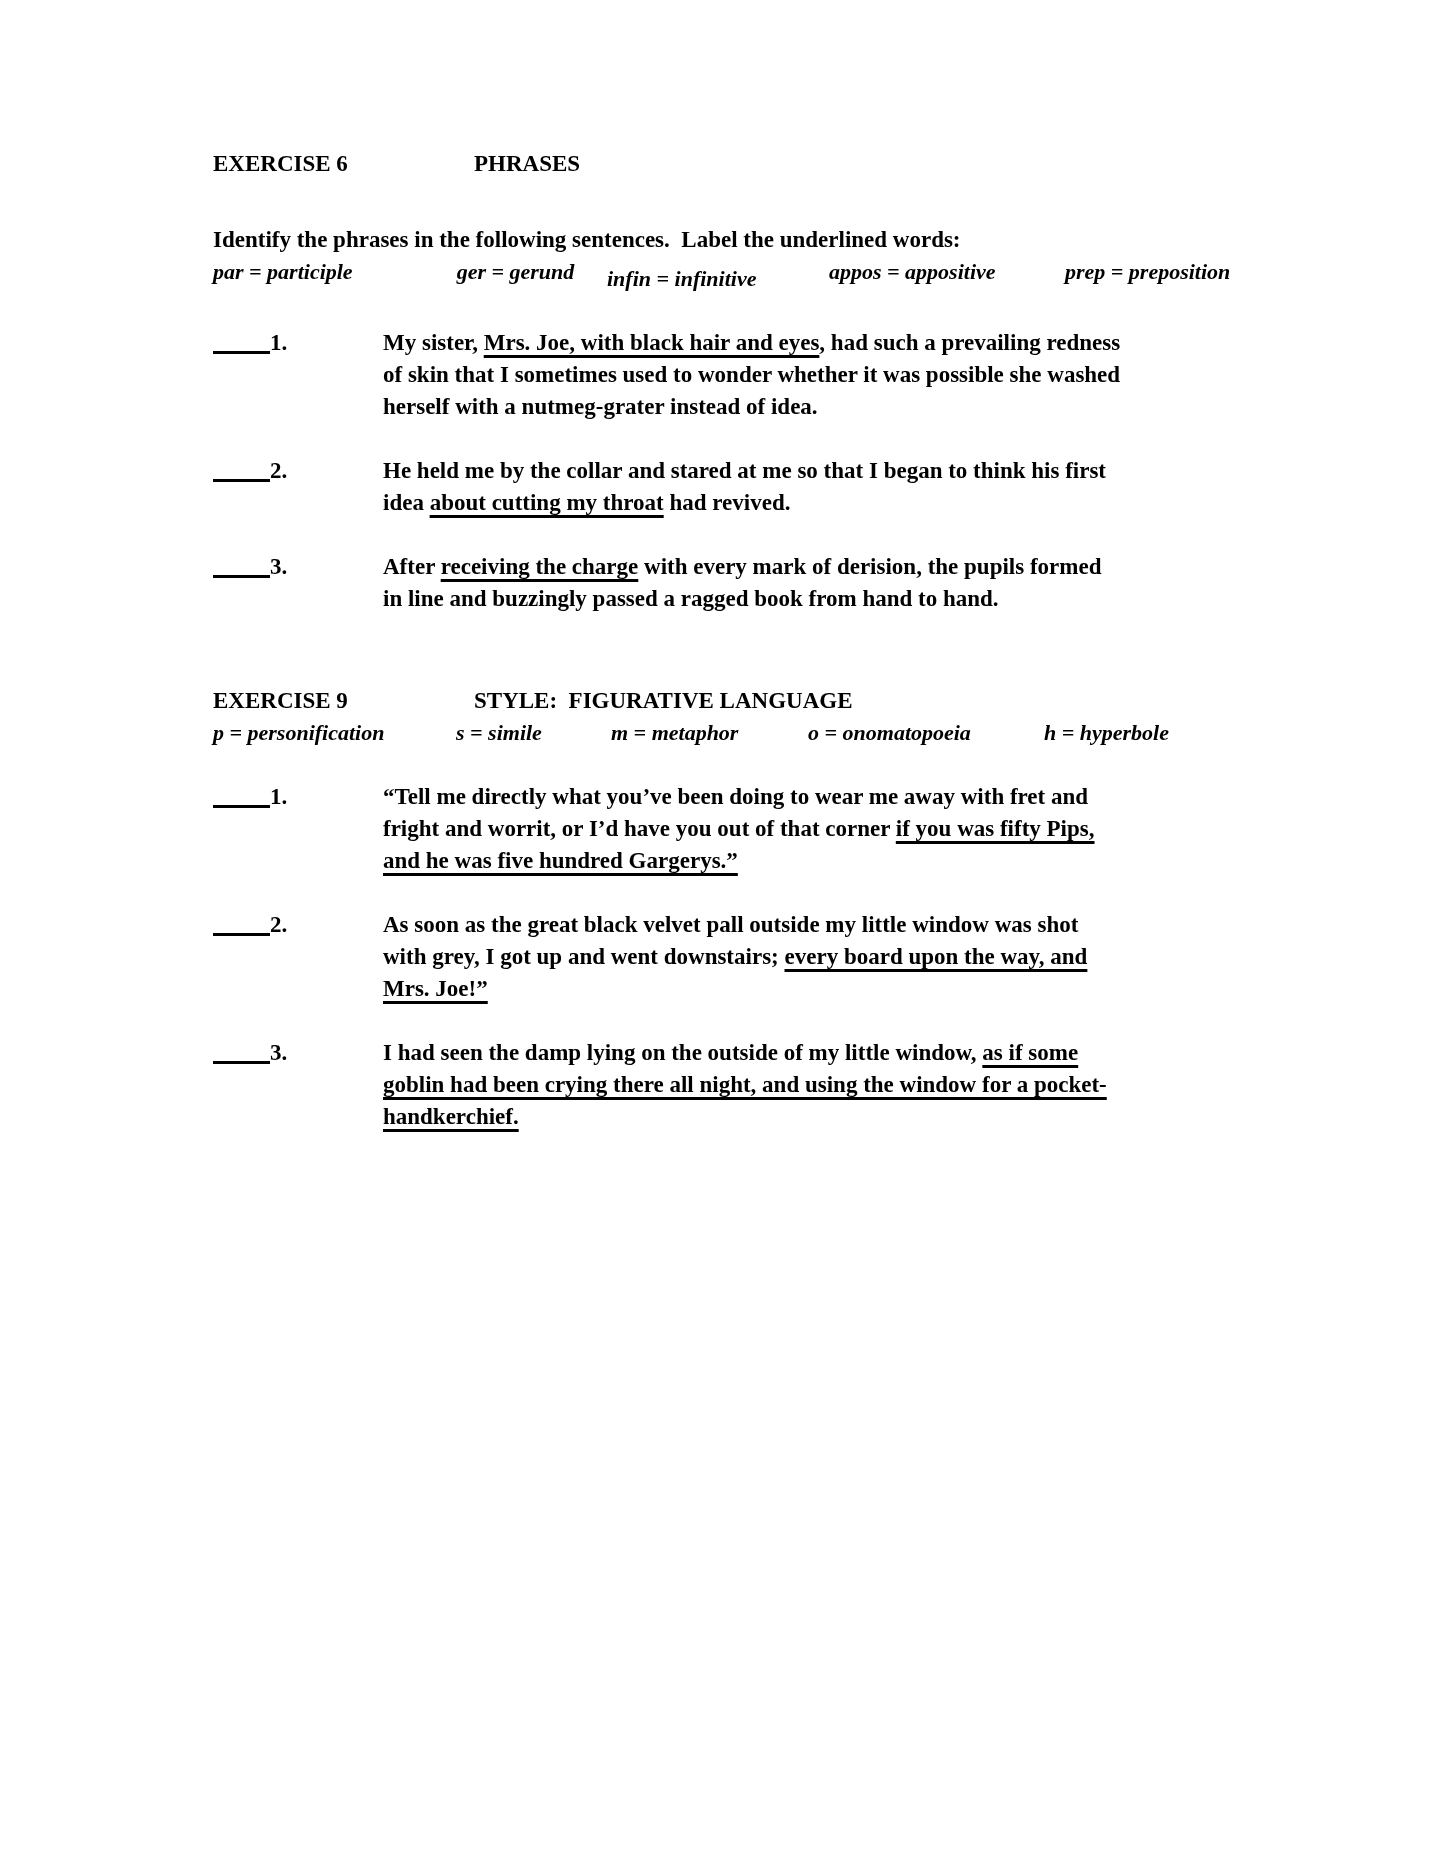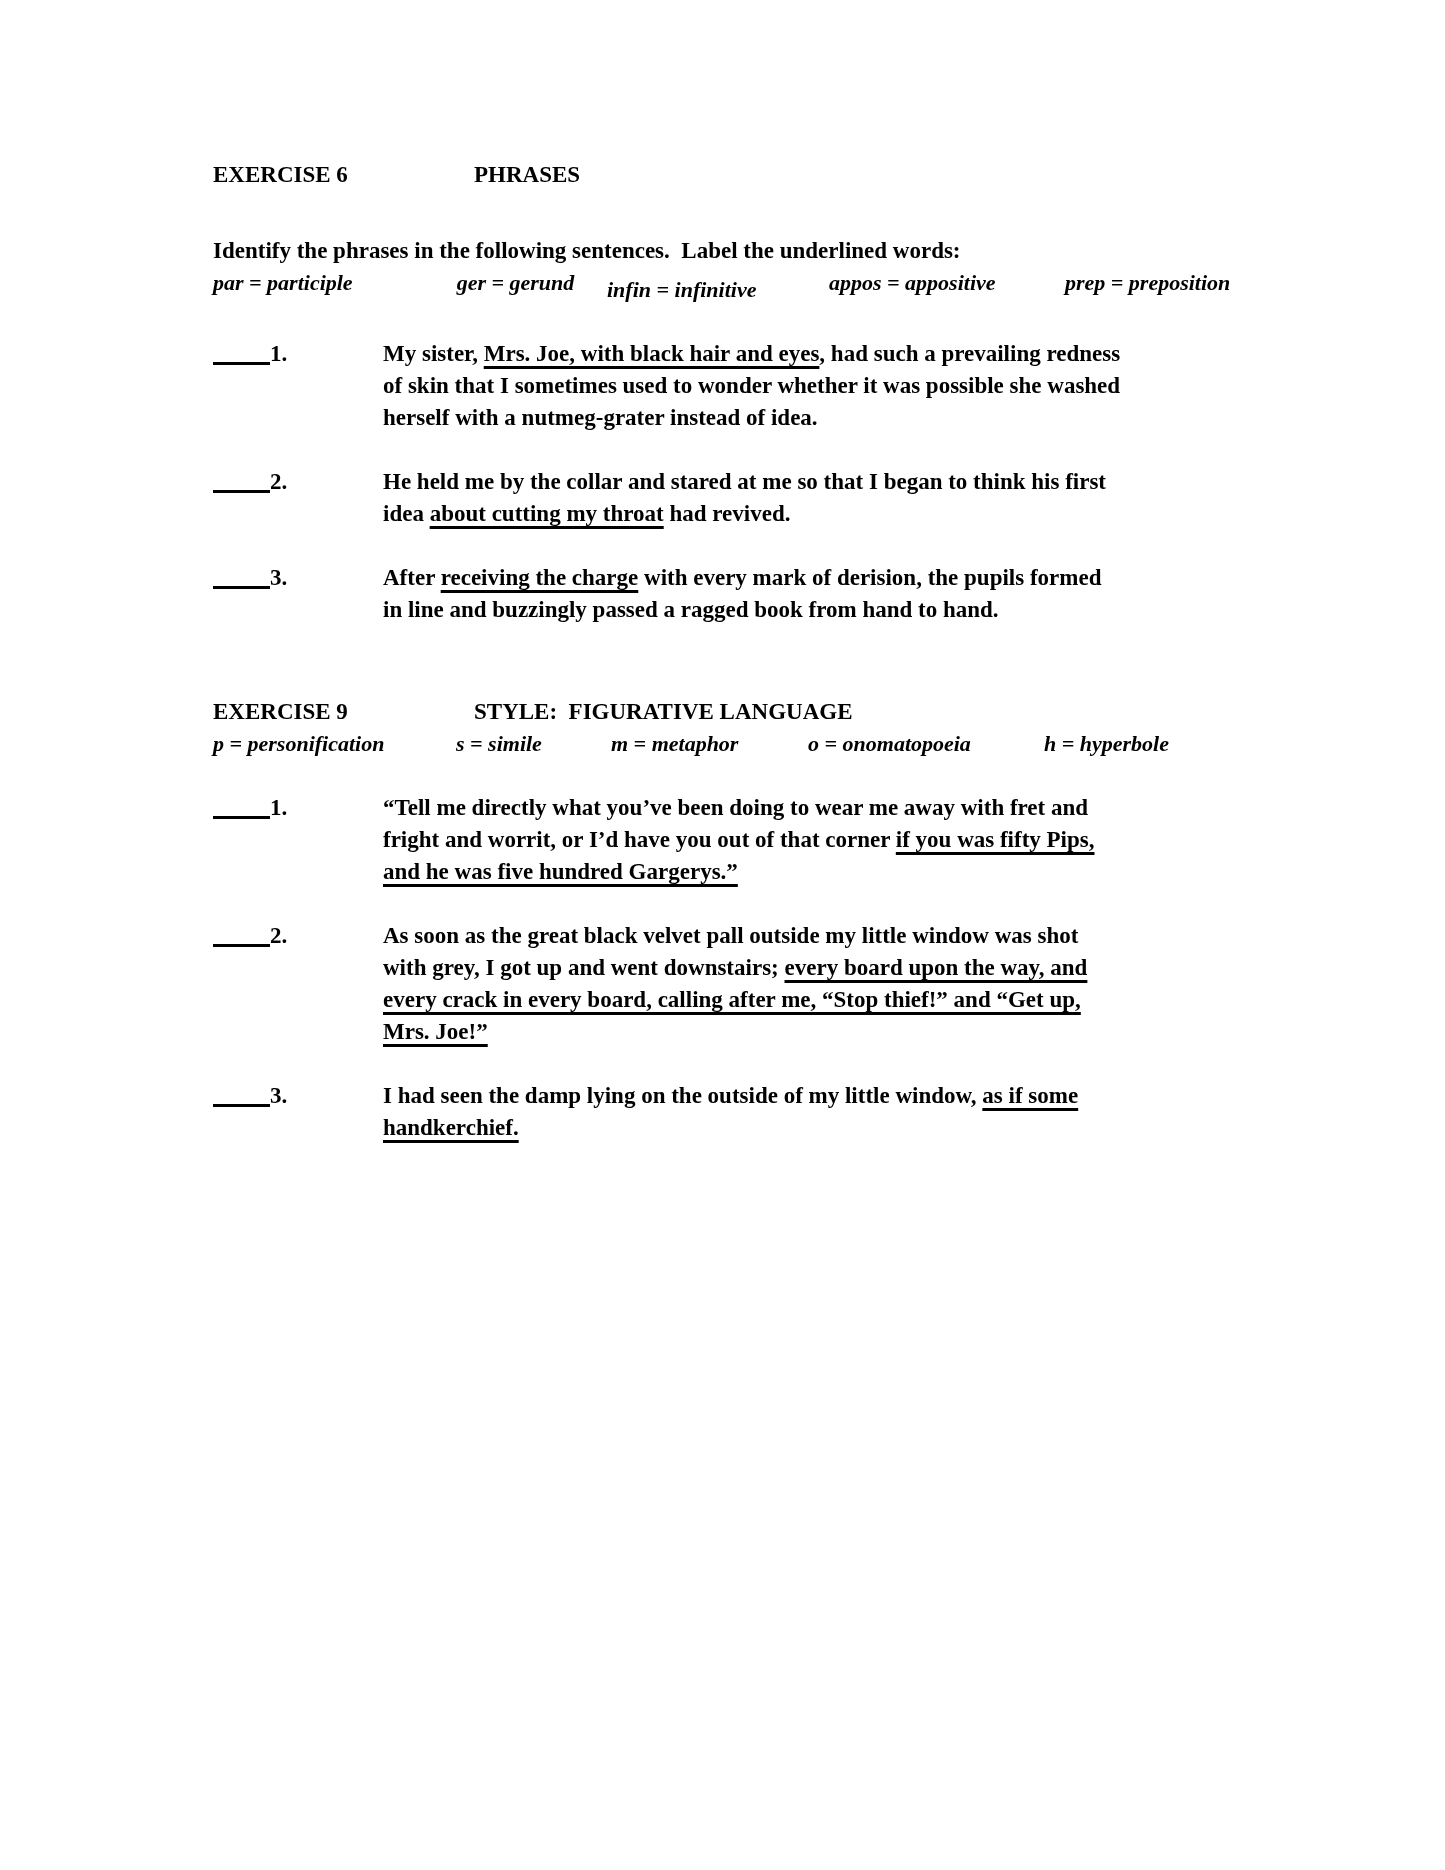--- a/index.html
+++ b/index.html
@@ -18,7 +18,7 @@
   .content {
     position: absolute;
     left: 213px;
-    top: 159px;
+    top: 148px;
     width: 1150px;
   }
   .heading { display: flex; white-space: pre; }

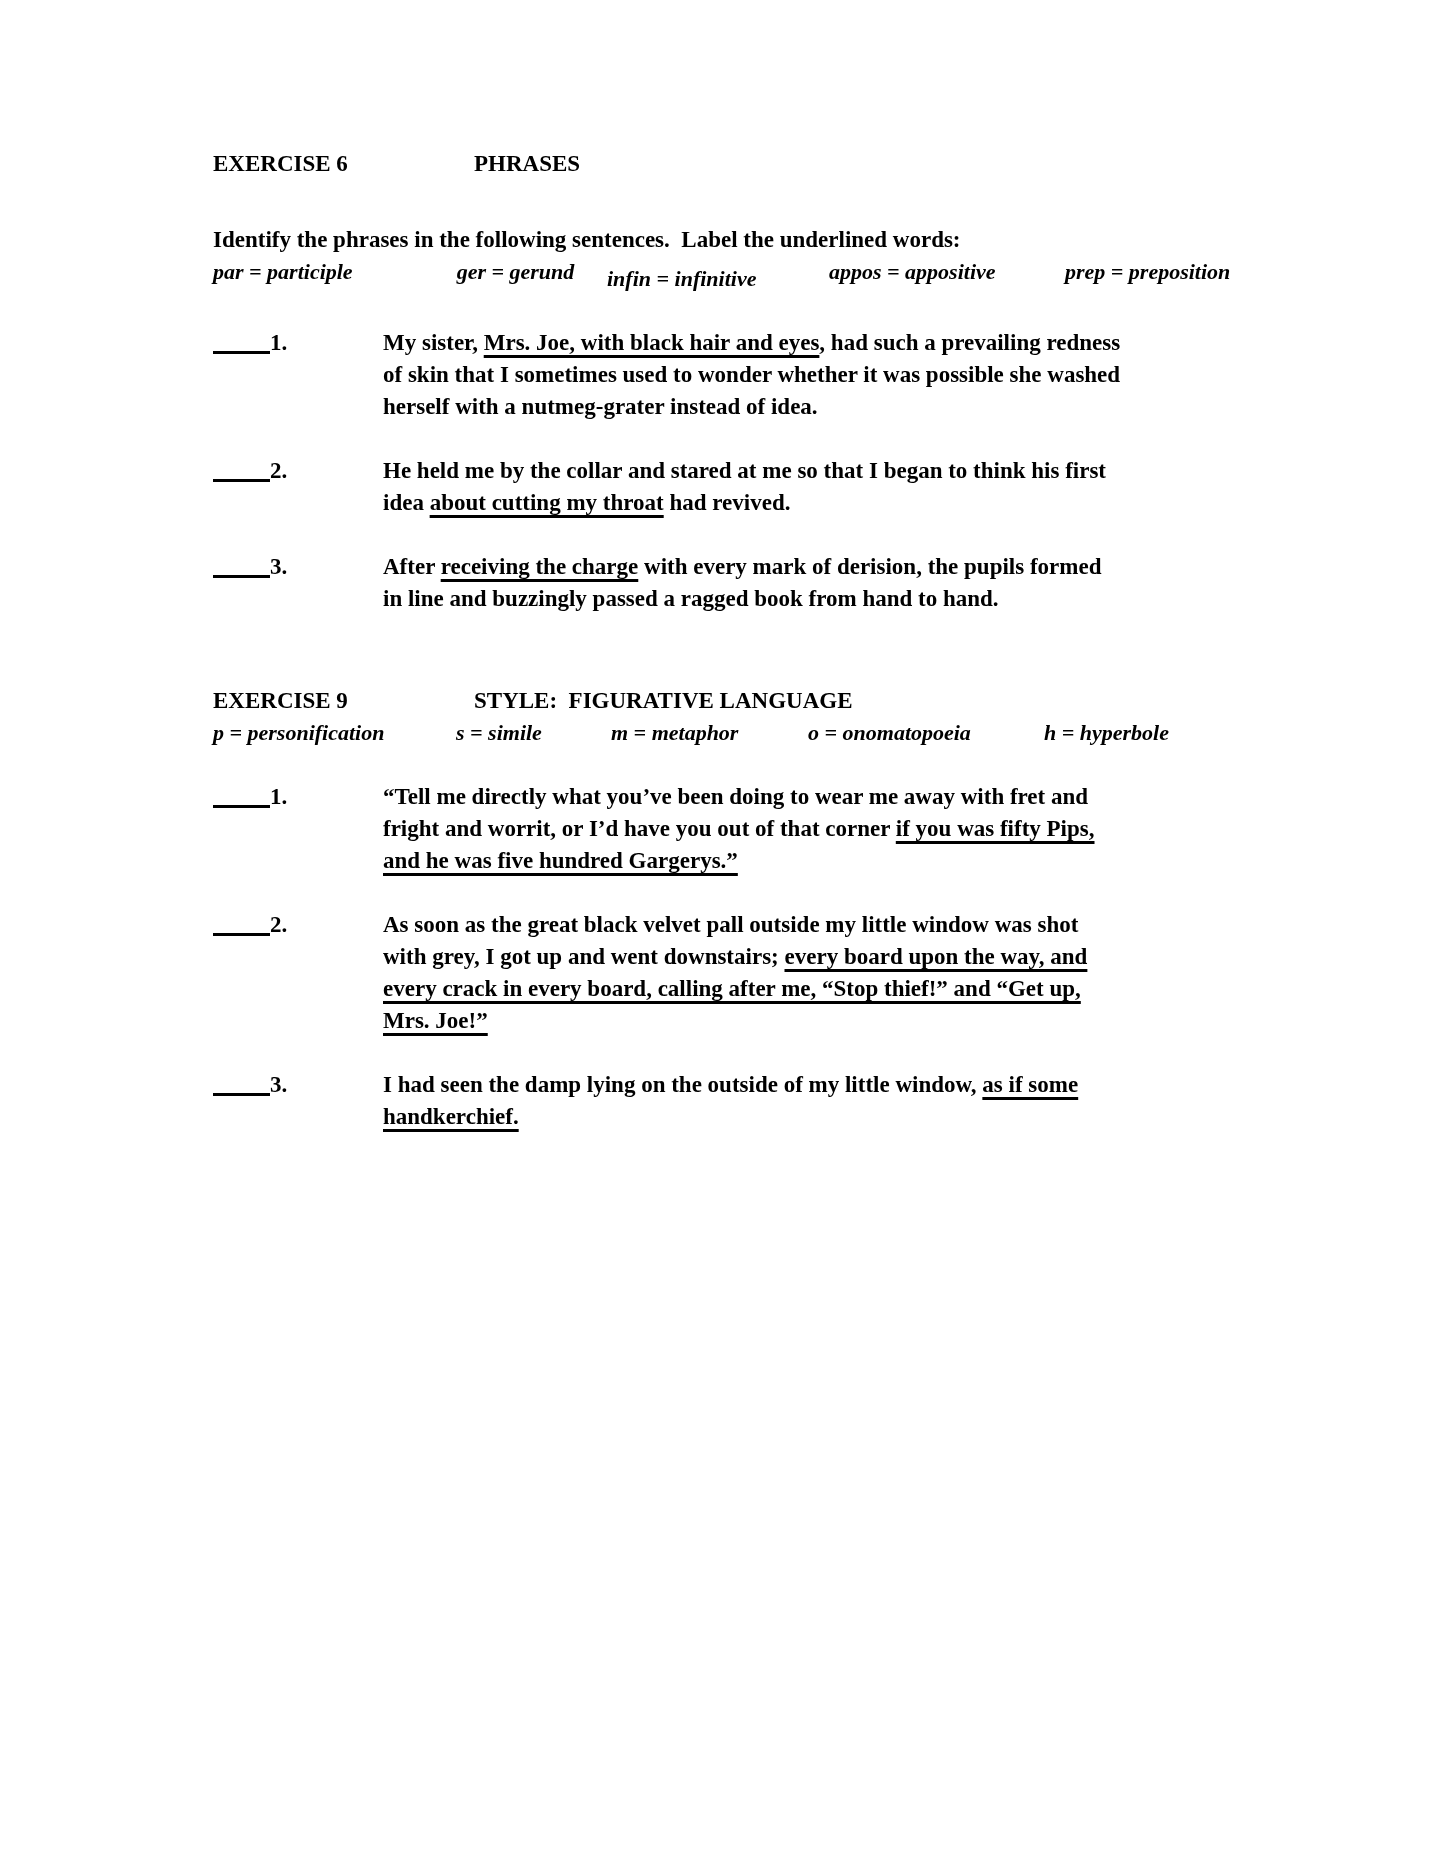--- a/index.html
+++ b/index.html
@@ -129,7 +129,6 @@
             <div class="textcol">
               <div class="line"><span class="">As soon as the great black velvet pall outside my little window was shot</span></div>
               <div class="line"><span class="">with grey, I got up and went downstairs; </span><span class="u">every board upon the way, and</span></div>
-              <div class="line"><span class="u">every crack in every board, calling after me, “Stop thief!” and “Get up,</span></div>
               <div class="line"><span class="u">Mrs. Joe!”</span></div>
             </div>
           </div>

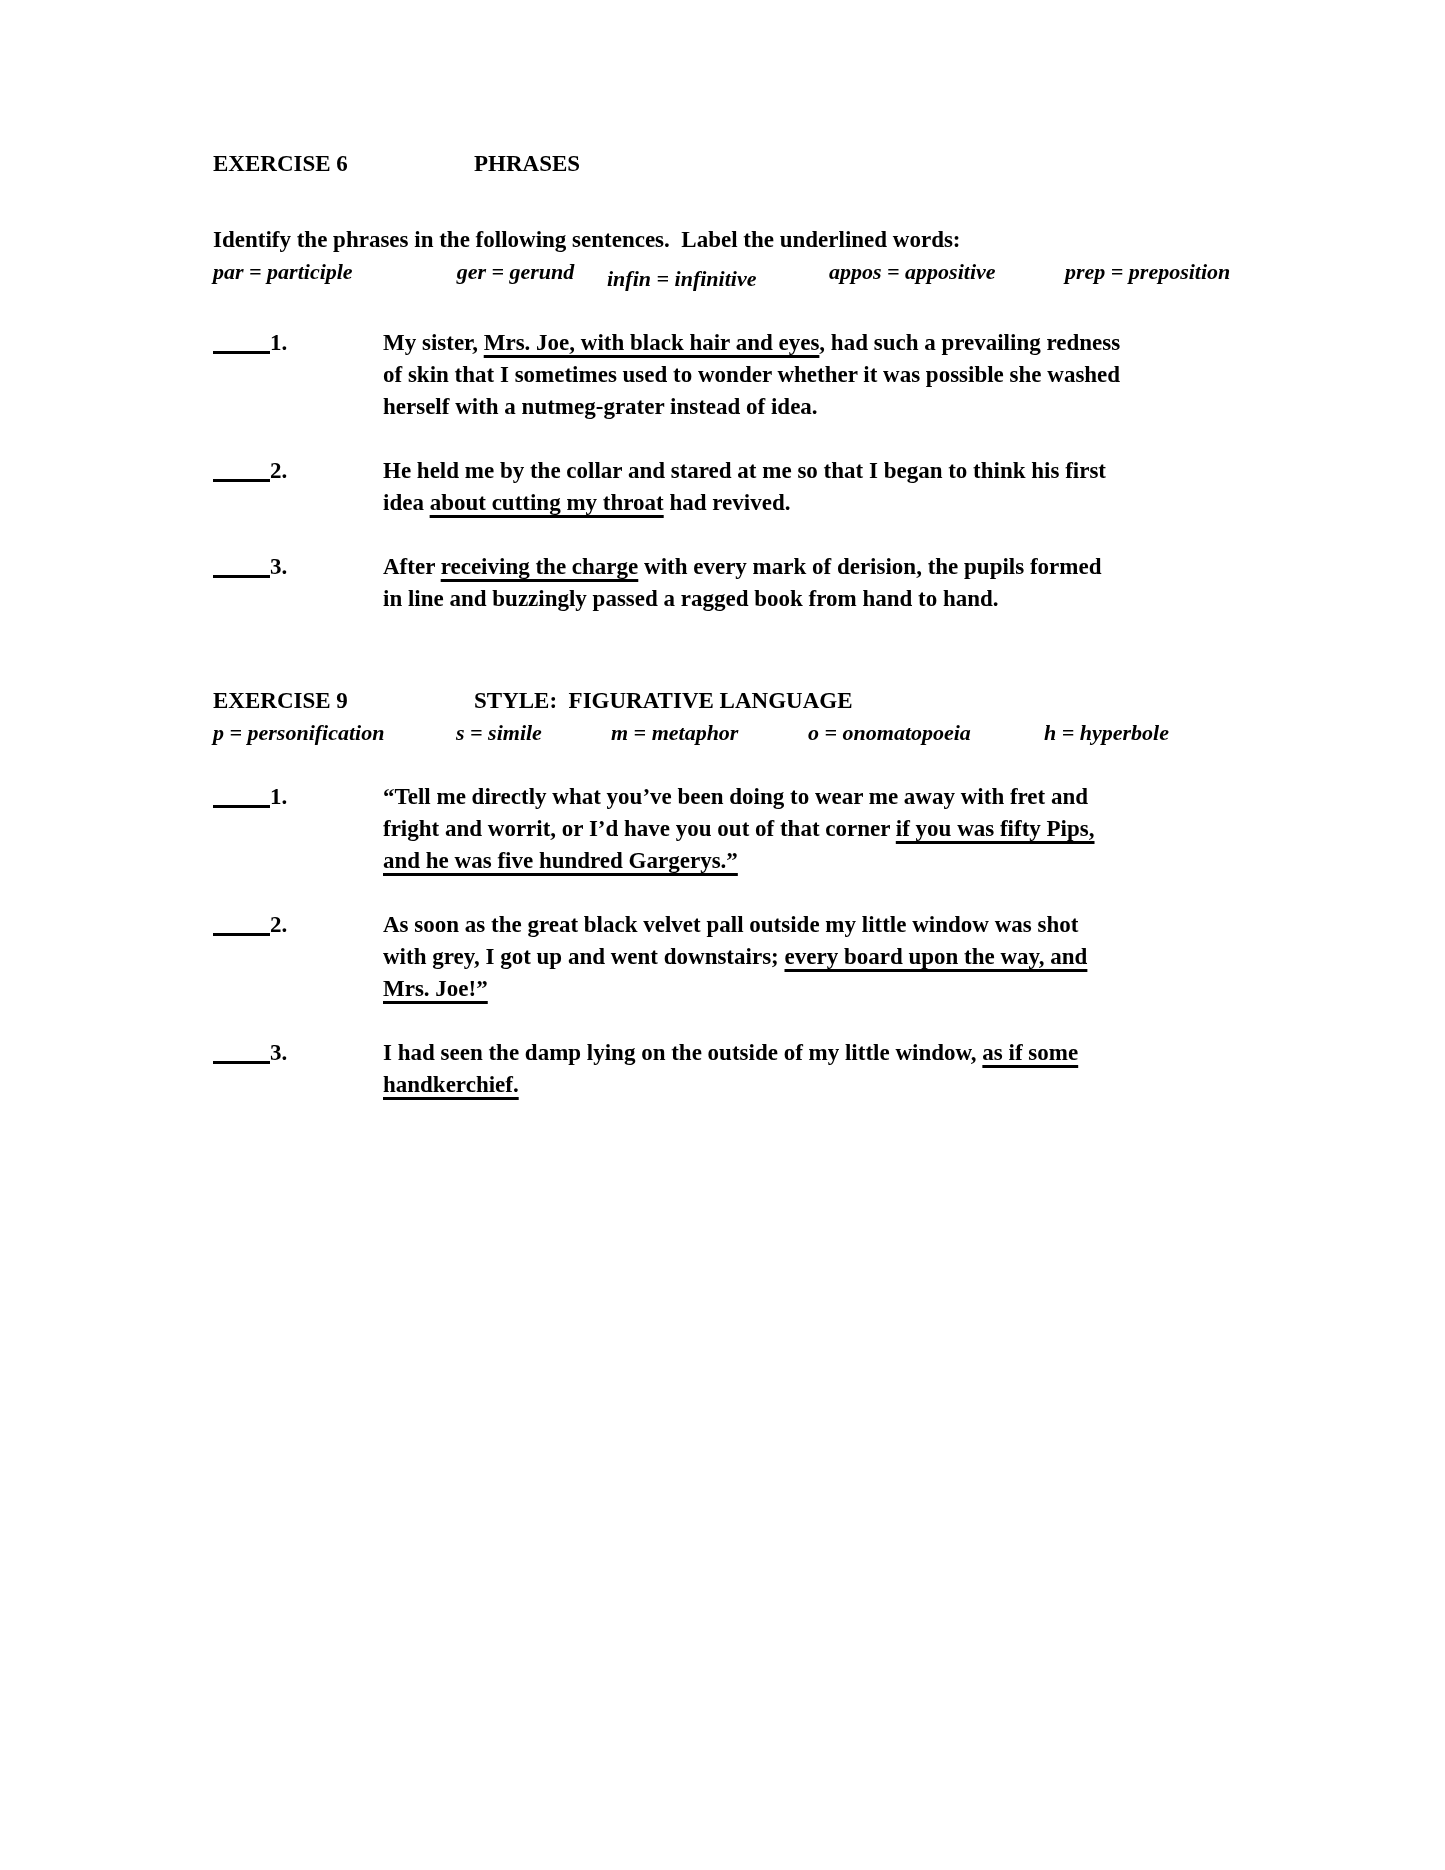--- a/index.html
+++ b/index.html
@@ -136,6 +136,7 @@
             <div class="numcol"><span class="blank"></span><span class="num">3.</span></div>
             <div class="textcol">
               <div class="line"><span class="">I had seen the damp lying on the outside of my little window, </span><span class="u">as if some</span></div>
+              <div class="line"><span class="u">goblin had been crying there all night, and using the window for a pocket-</span></div>
               <div class="line"><span class="u">handkerchief.</span></div>
             </div>
           </div>

